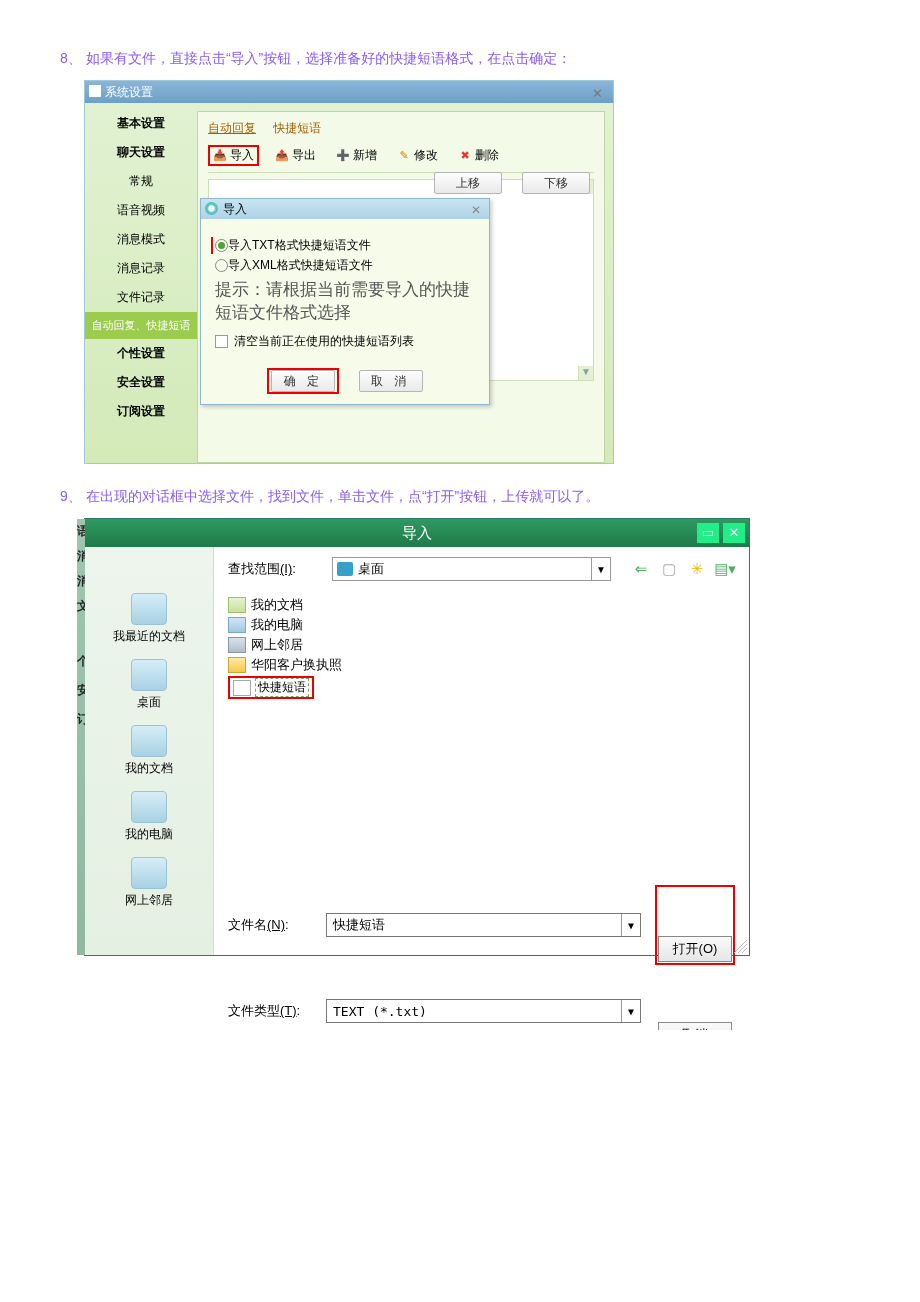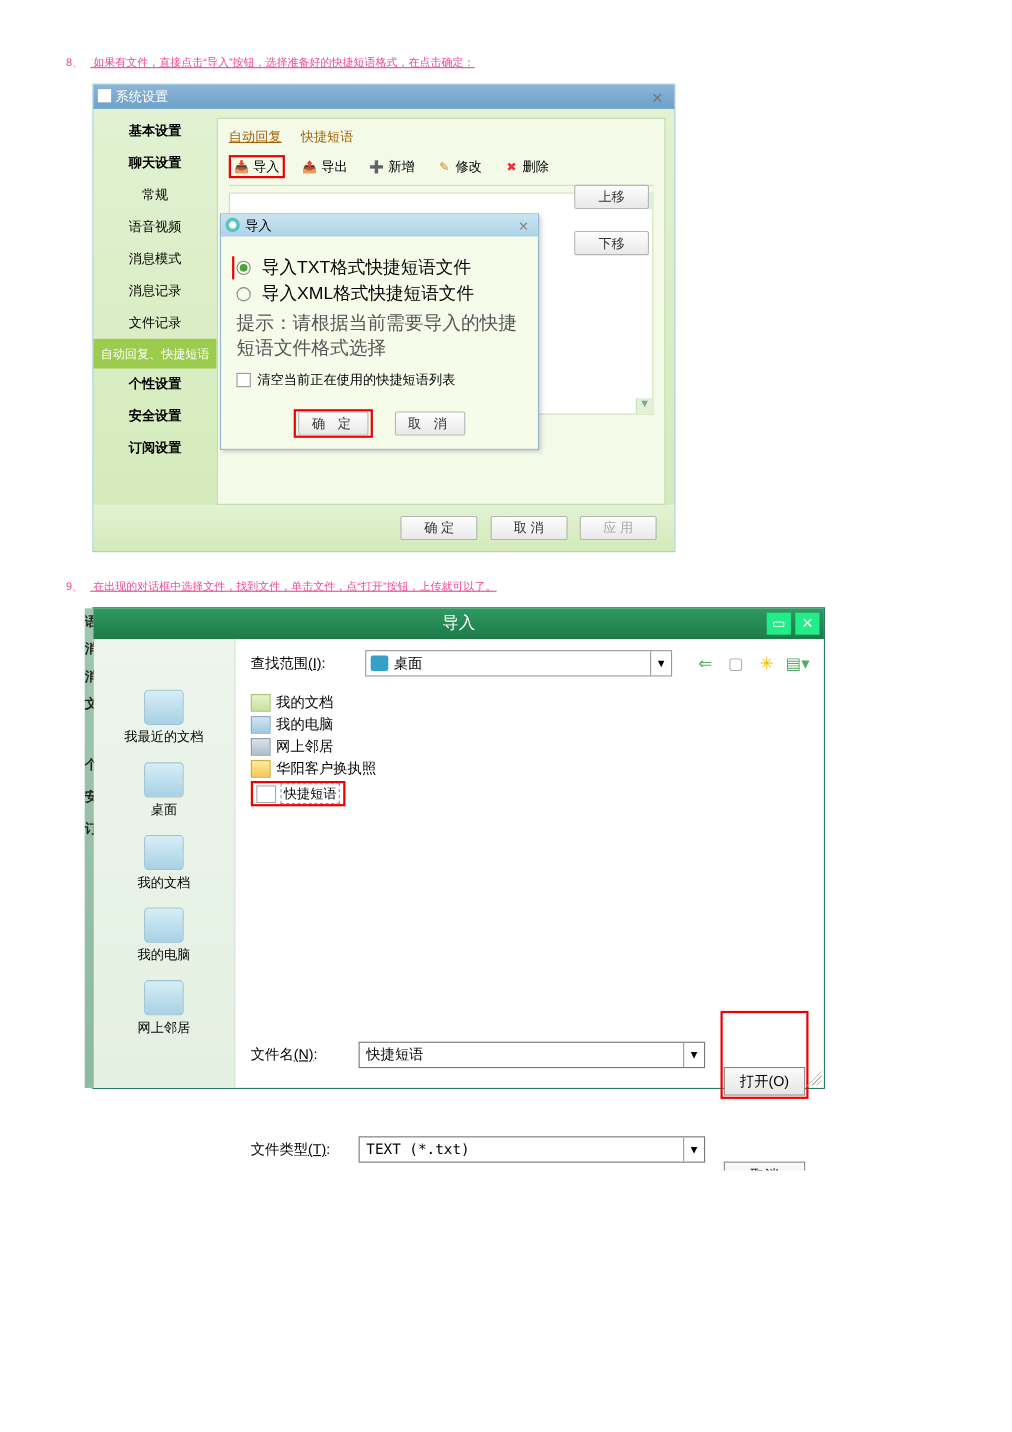--- a/index.html
+++ b/index.html
@@ -12,9 +12,8 @@
   }
   .step {
     margin-bottom: 12px;
-    font-size: 10px;
-    color: #ec4899;
-    text-decoration: underline;
+    font-size: 14px;
+    color: #8b5cf6;
   }
   .step .num {
     display: inline-block;

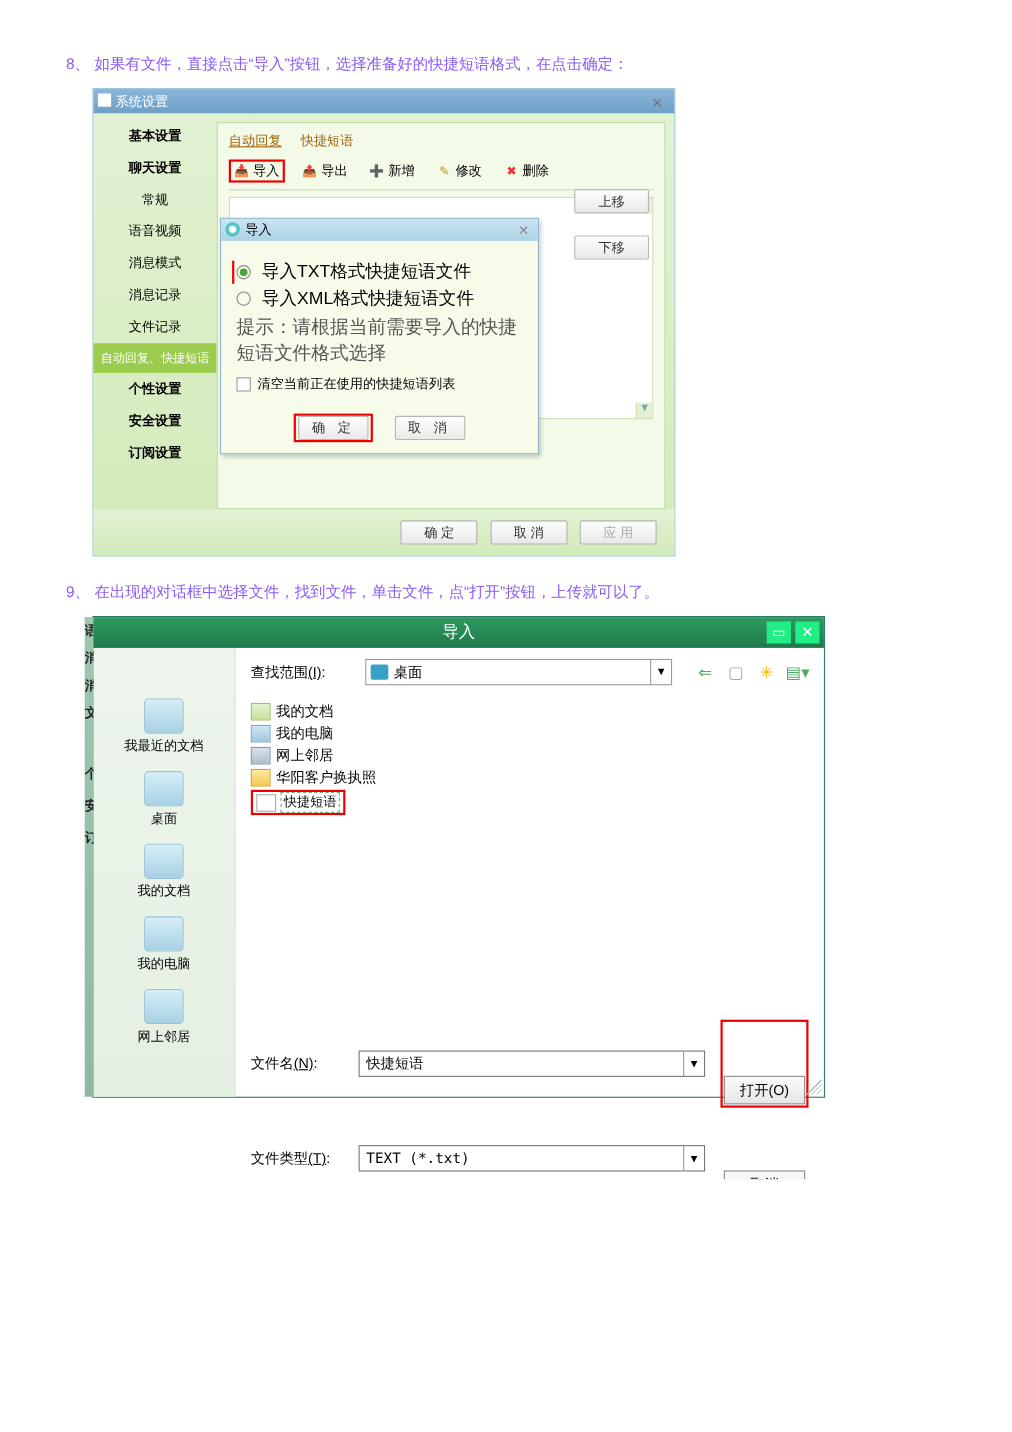--- a/index.html
+++ b/index.html
@@ -122,7 +122,7 @@
     right: 14px;
     top: 60px;
     display: flex;
-    flex-direction: column;
+    flex-direction: row;
     gap: 20px;
   }
   .btn {

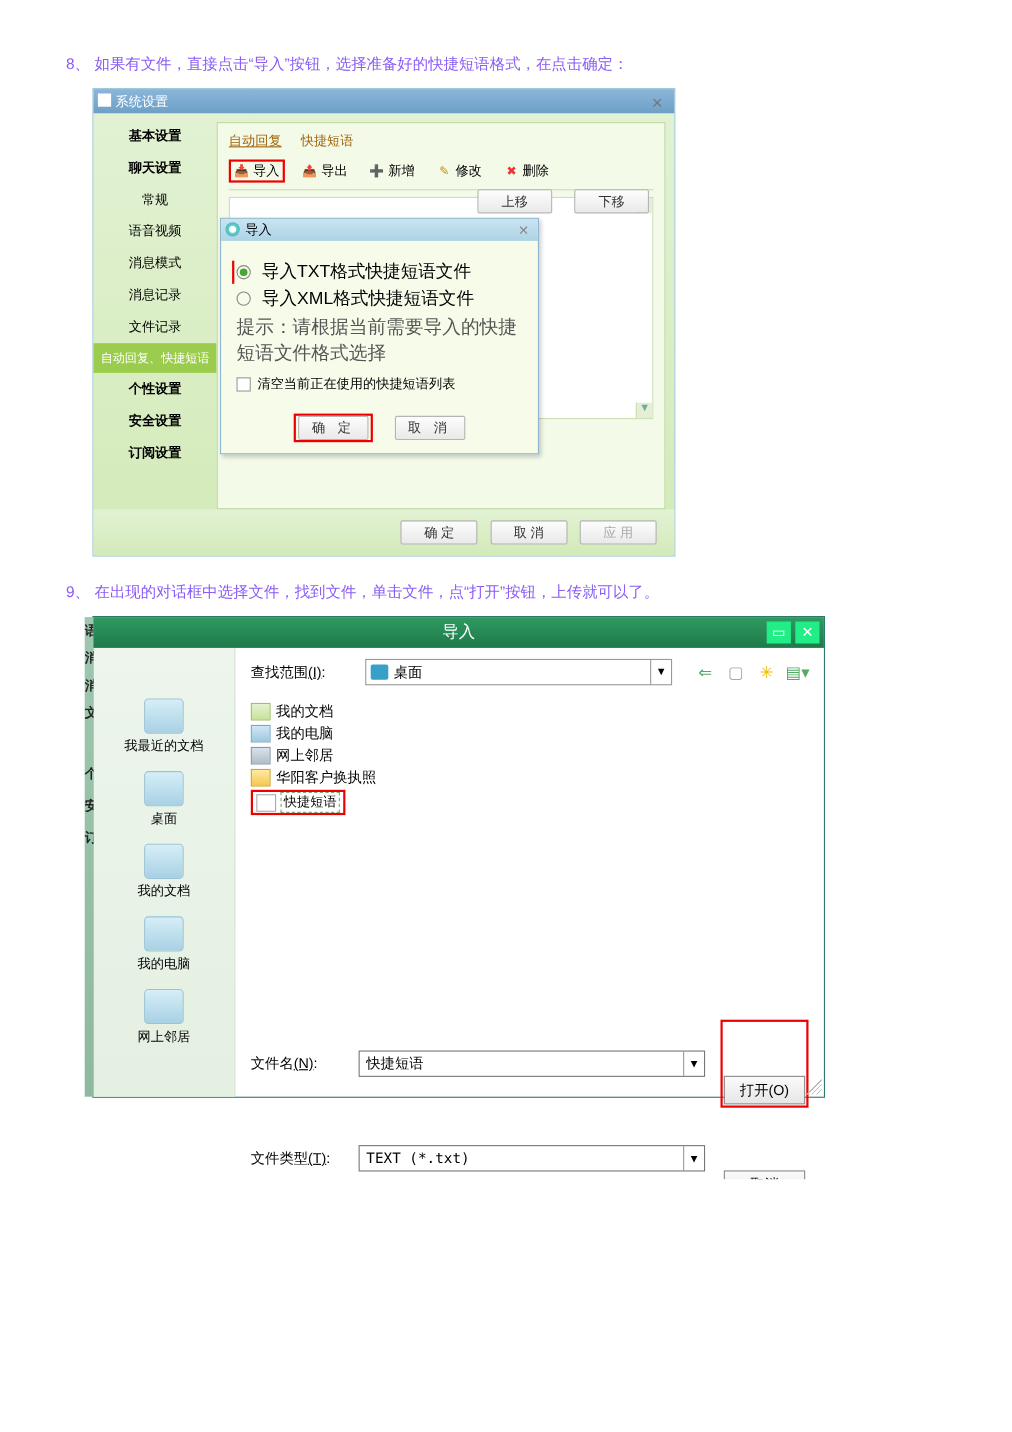--- a/index.html
+++ b/index.html
@@ -174,7 +174,7 @@
     padding: 18px 14px 10px 14px;
   }
   .radio {
-    display: flex; align-items: center; gap: 10px; font-size: 16px; margin-bottom: 3px;
+    display: flex; align-items: center; gap: 0; font-size: 12px; margin-bottom: 3px;
   }
   .radio .r {
     width: 11px; height: 11px; border: 1px solid #888; border-radius: 50%; position: relative;

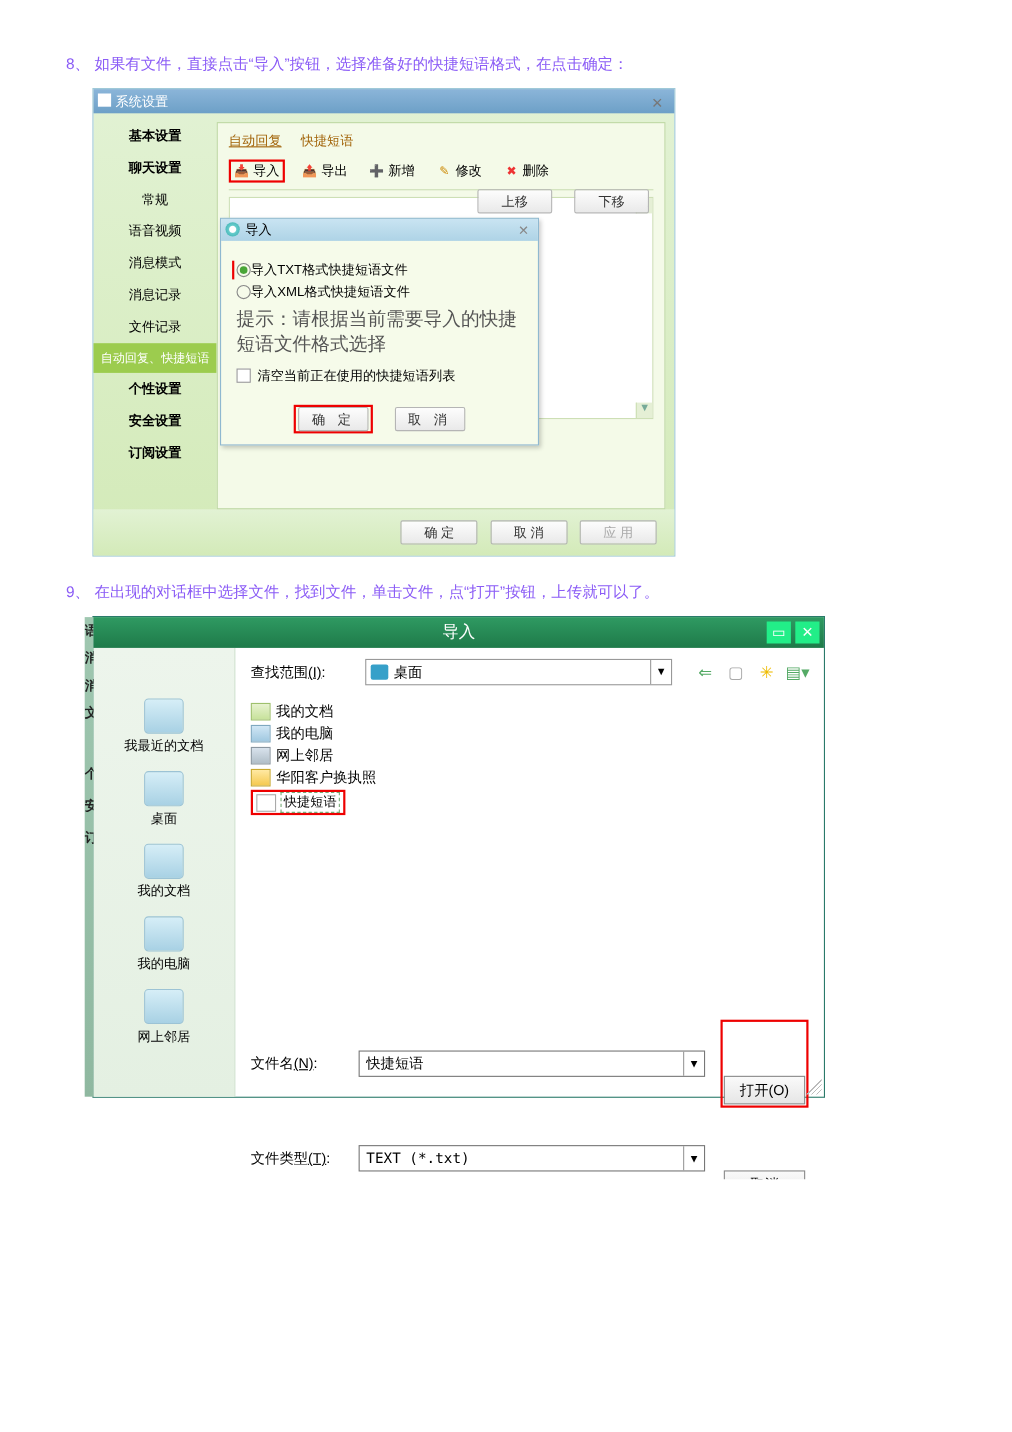--- a/index.html
+++ b/index.html
@@ -462,11 +462,6 @@
 
       </div>
     </div>
-    <div class="win1-foot">
-      <span class="btn">确 定</span>
-      <span class="btn">取 消</span>
-      <span class="btn dis">应 用</span>
-    </div>
   </div>
 </div>
 

